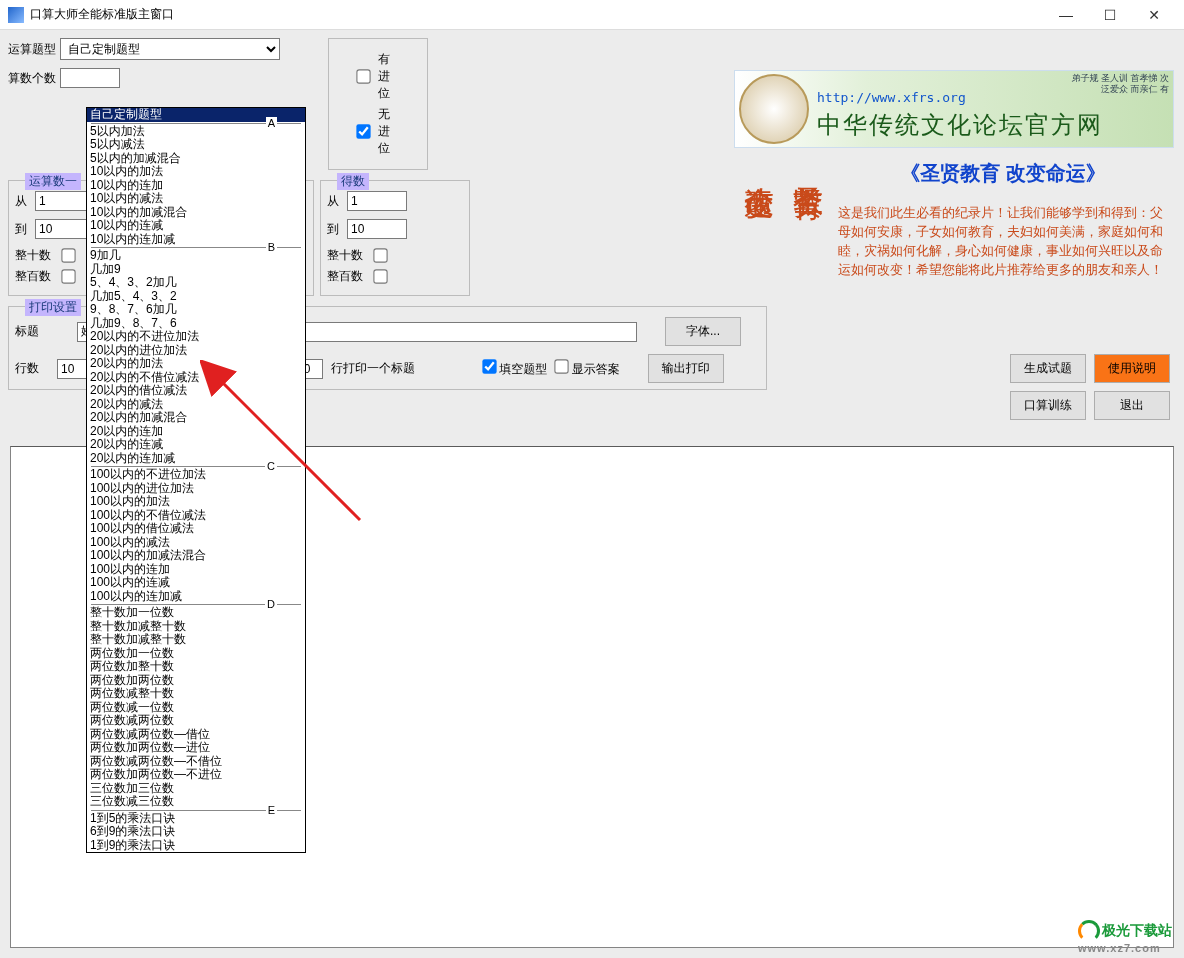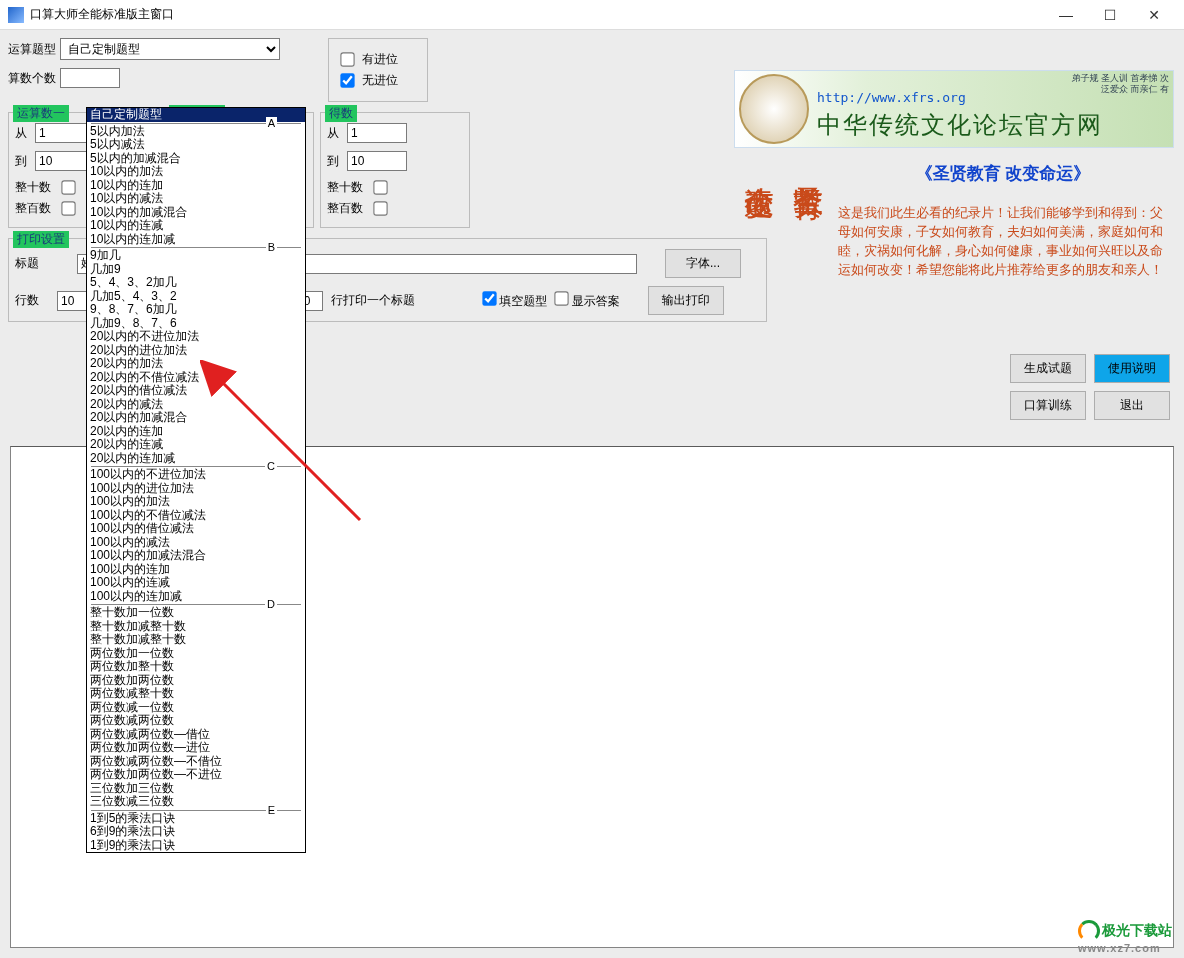--- a/index.html
+++ b/index.html
@@ -77,7 +77,7 @@
         <input type="text" class="small" value="" style="">
       </div>
     </div>
-    <div class="fbox col-mid" style="width:100px; padding:8px 12px;">
+    <div class="fbox col-mid" style="width:100px; padding:8px 28px;">
       <div class="checkbox-row">
           <input type="checkbox" class="cb" style="">
           <span>有进位</span>

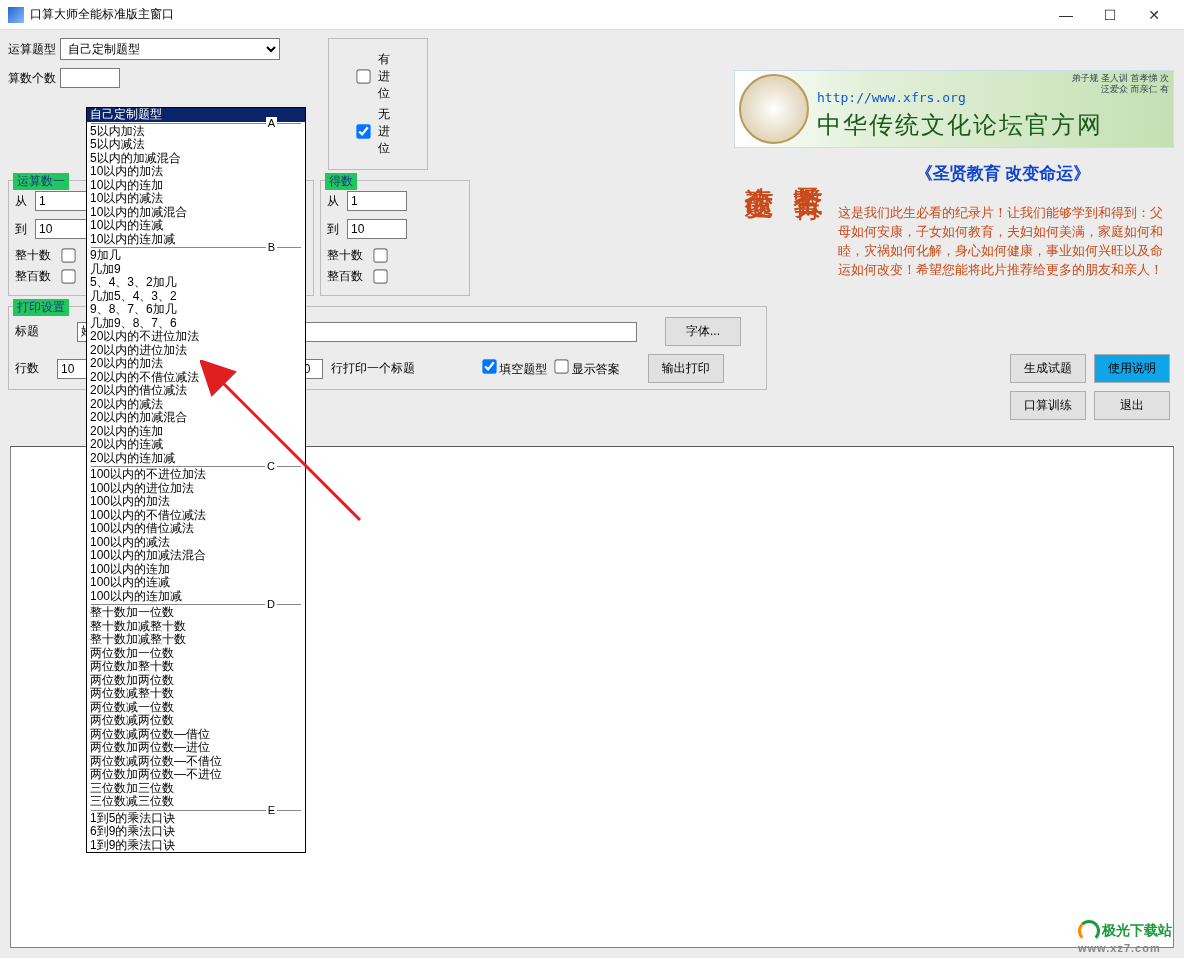--- a/index.html
+++ b/index.html
@@ -17,7 +17,7 @@
 input.small { width: 60px; }
 input.tiny { width: 30px; }
 .fieldset { border: 1px solid #bcbcbc; padding: 10px 6px 6px 6px; margin-top: 4px; position: relative; }
-.fieldset > .legend { position: absolute; top: -8px; left: 4px; background: #22c55e; padding: 0 4px; color: #1a3a7a; }
+.fieldset > .legend { position: absolute; top: -8px; left: 16px; background: #c4b5fd; padding: 0 4px; color: #1a3a7a; }
 .fbox { border: 1px solid #bcbcbc; padding: 6px; }
 .checkbox-row { display: flex; align-items: center; gap: 4px; margin: 4px 0; }
 .checkbox-row input { margin-right: 4px; }

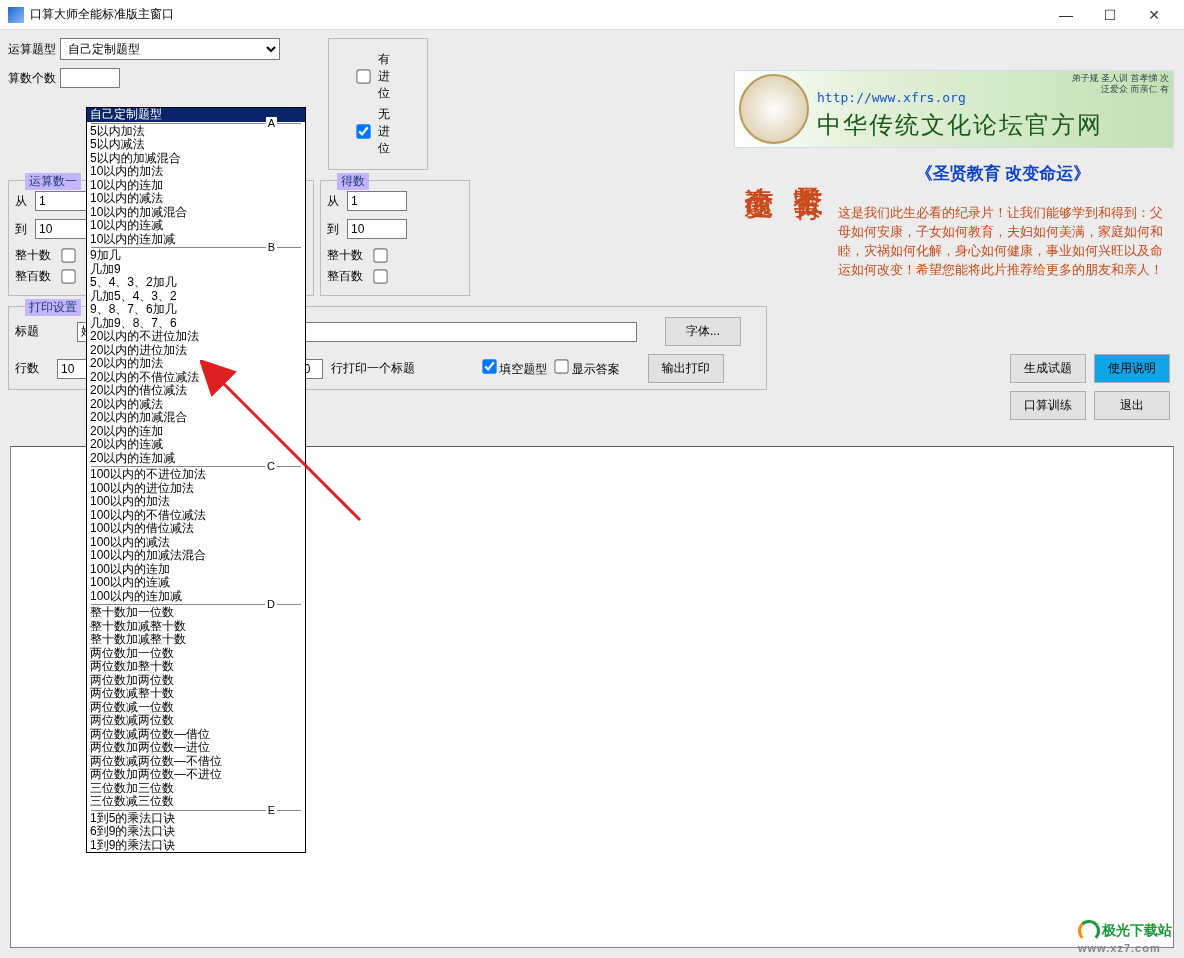--- a/index.html
+++ b/index.html
@@ -36,7 +36,7 @@
 .info-panel { position: absolute; right: 10px; top: 130px; width: 440px; display: flex; }
 .vtext { writing-mode: vertical-rl; font-family: KaiTi, serif; font-size: 30px; color: #c94a1a; padding: 4px; }
 .info-body { flex: 1; padding: 4px 6px; font-size: 13px; line-height: 19px; }
-.info-body .t1 { color: #1144cc; text-align: center; font-weight: bold; font-size: 17px; }
+.info-body .t1 { color: #1144cc; text-align: center; font-weight: bold; font-size: 20px; }
 .info-body .t2 { color: #1144cc; text-align: center; font-weight: bold; font-size: 15px; }
 .info-body .desc { color: #c94a1a; margin-top: 20px; }
 .detail-link { color: #1144cc; float: right; font-size: 13px; }

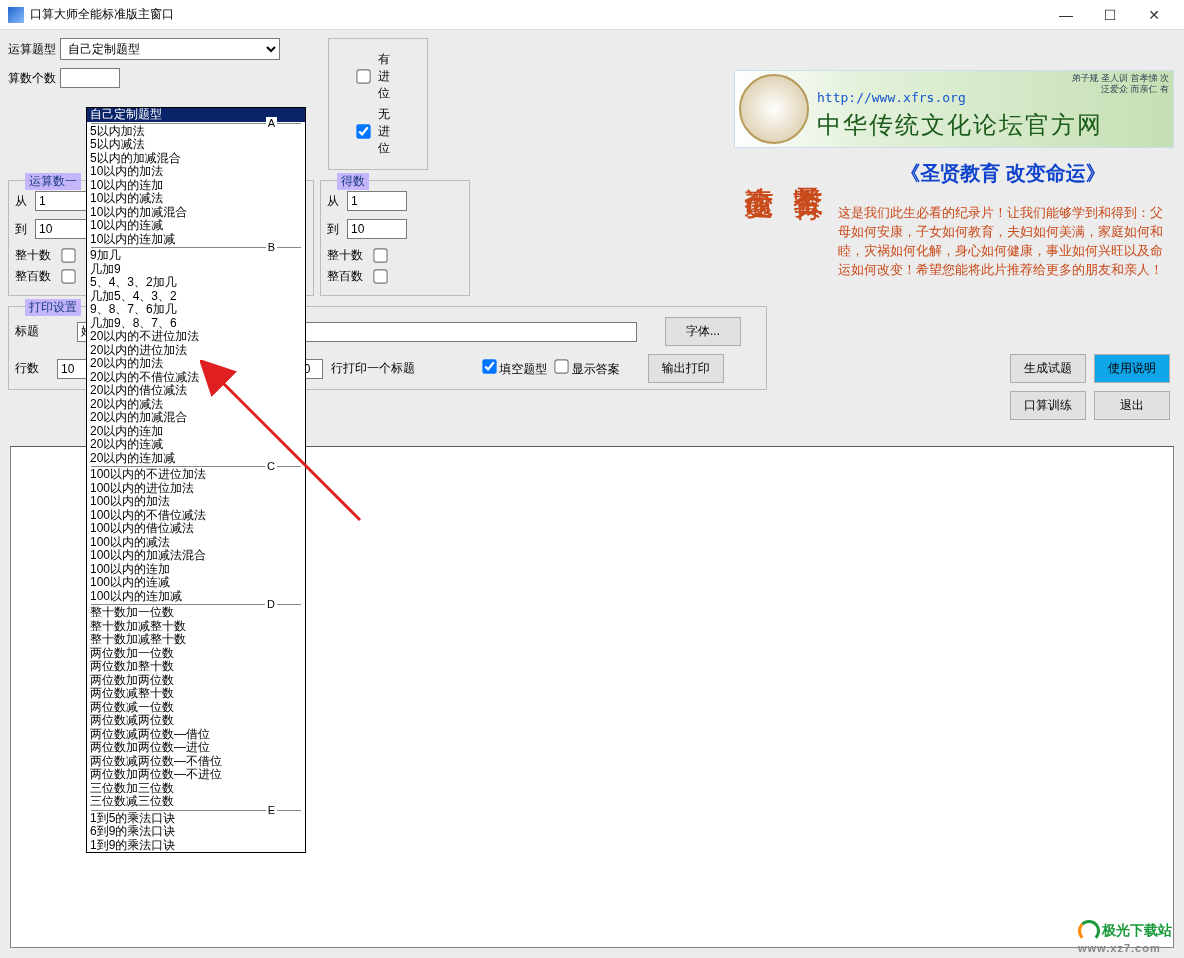--- a/index.html
+++ b/index.html
@@ -155,7 +155,7 @@
   <div class="btnrow">
     <div class="r">
       <button class="win">生成试题</button>
-      <button class="win" style="background:#0ea5e9">使用说明</button>
+      <button class="win" style="background:#f97316">使用说明</button>
     </div>
     <div class="r">
       <button class="win">口算训练</button>

